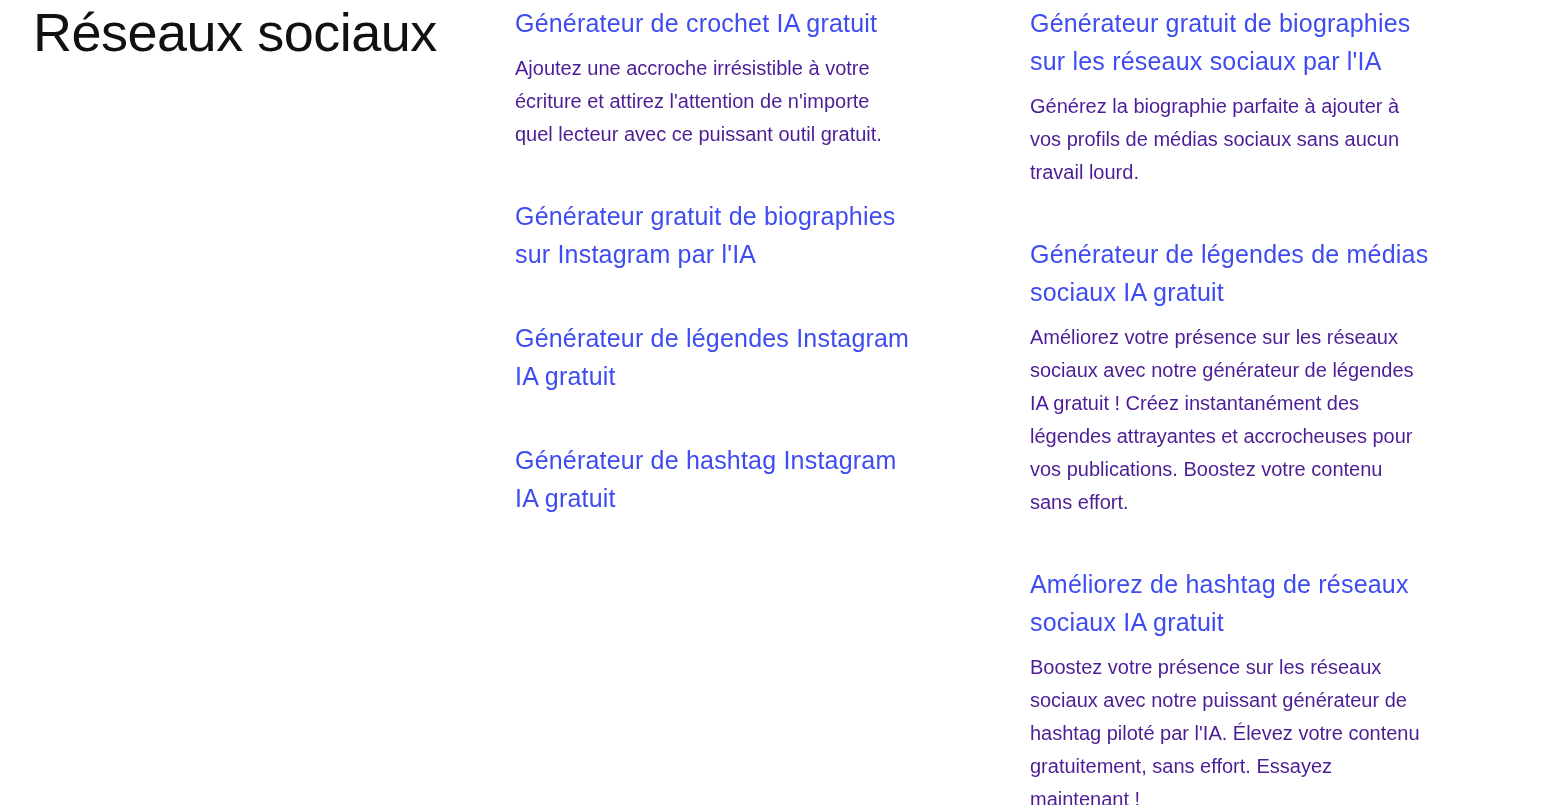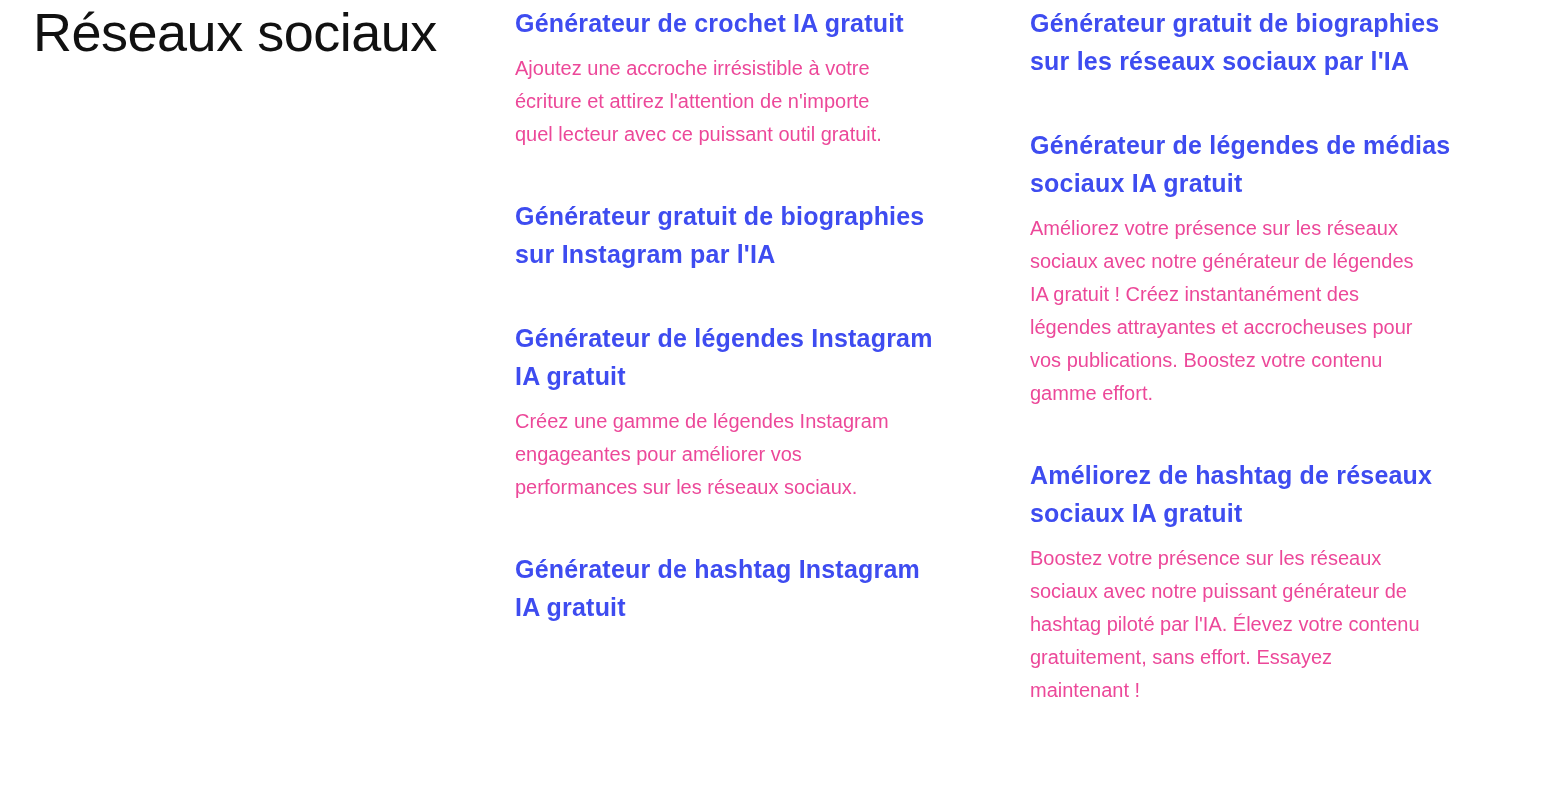--- a/index.html
+++ b/index.html
@@ -33,7 +33,7 @@
   .tool-title {
     color: #3E4CF0;
     font-size: 25px;
-    font-weight: 700;
+    font-weight: 400;
     line-height: 38px;
     letter-spacing: 0.2px;
     white-space: pre-line;

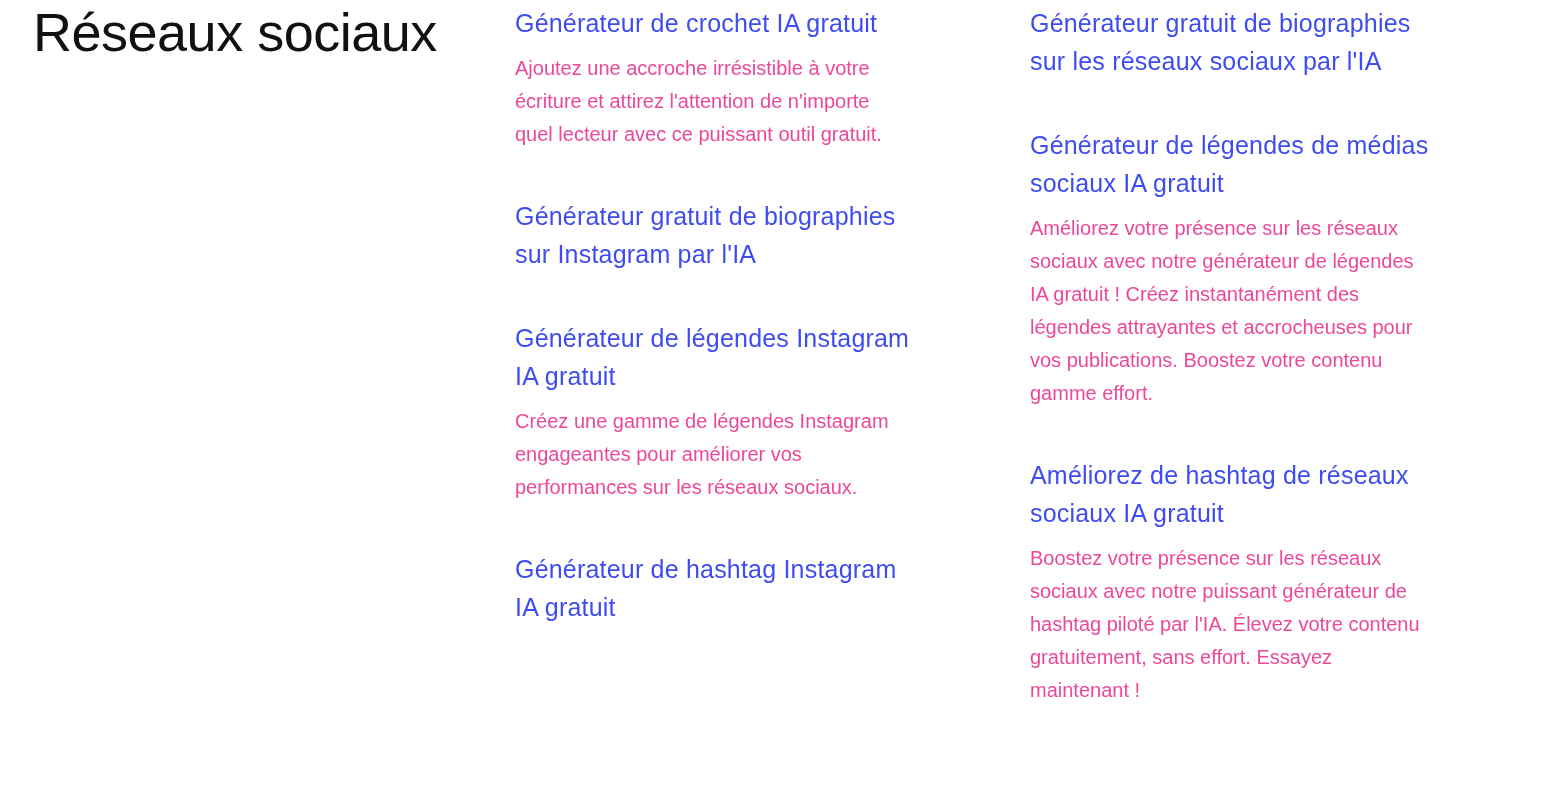--- a/index.html
+++ b/index.html
@@ -44,7 +44,7 @@
     font-size: 20px;
     font-weight: 400;
     line-height: 33px;
-    color: #ec4899;
+    color: #4c1d95;
     white-space: pre-line;
   }
 </style>

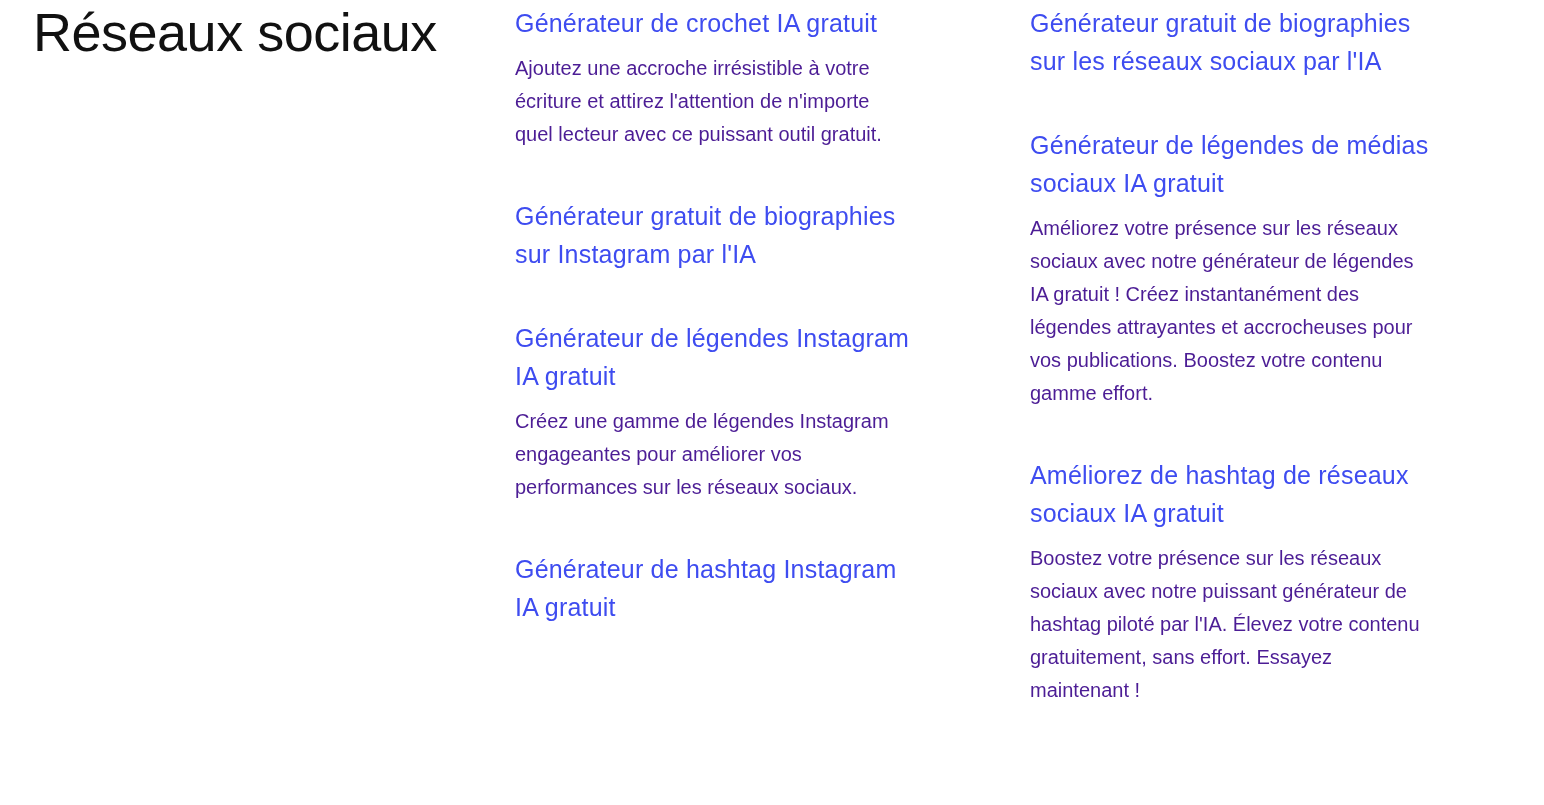--- a/index.html
+++ b/index.html
@@ -85,6 +85,9 @@
     <div class="tool">
       <h3 class="tool-title">Générateur gratuit de biographies
 sur les réseaux sociaux par l'IA</h3>
+      <p class="tool-desc">Générez la biographie parfaite à ajouter à
+vos profils de médias sociaux sans aucun
+travail lourd.</p>
     </div>
     <div class="tool">
       <h3 class="tool-title">Générateur de légendes de médias

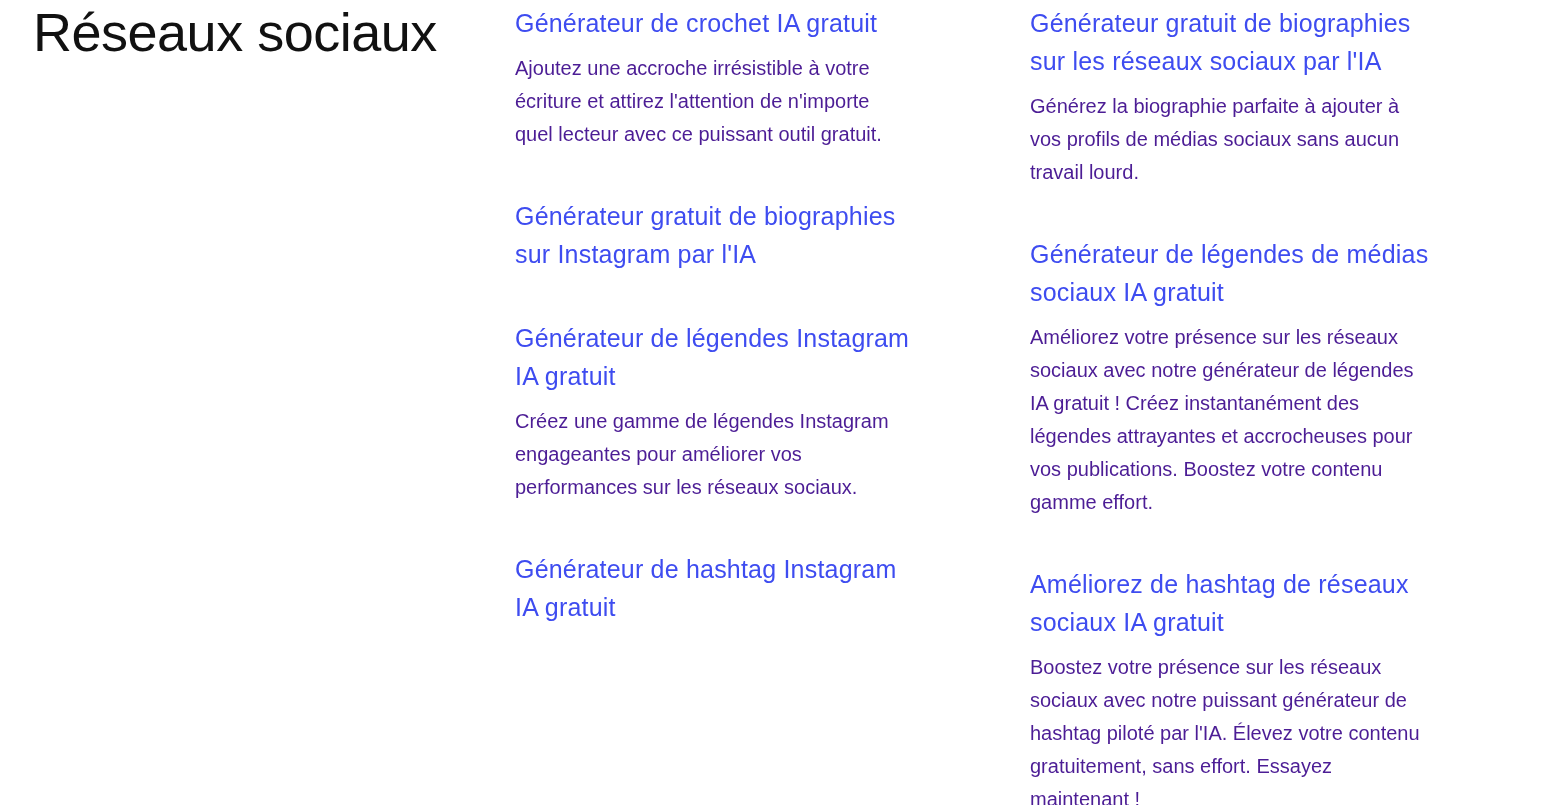--- a/index.html
+++ b/index.html
@@ -97,7 +97,7 @@
 IA gratuit ! Créez instantanément des
 légendes attrayantes et accrocheuses pour
 vos publications. Boostez votre contenu
-gamme effort.</p>
+sans effort.</p>
     </div>
     <div class="tool">
       <h3 class="tool-title">Améliorez de hashtag de réseaux

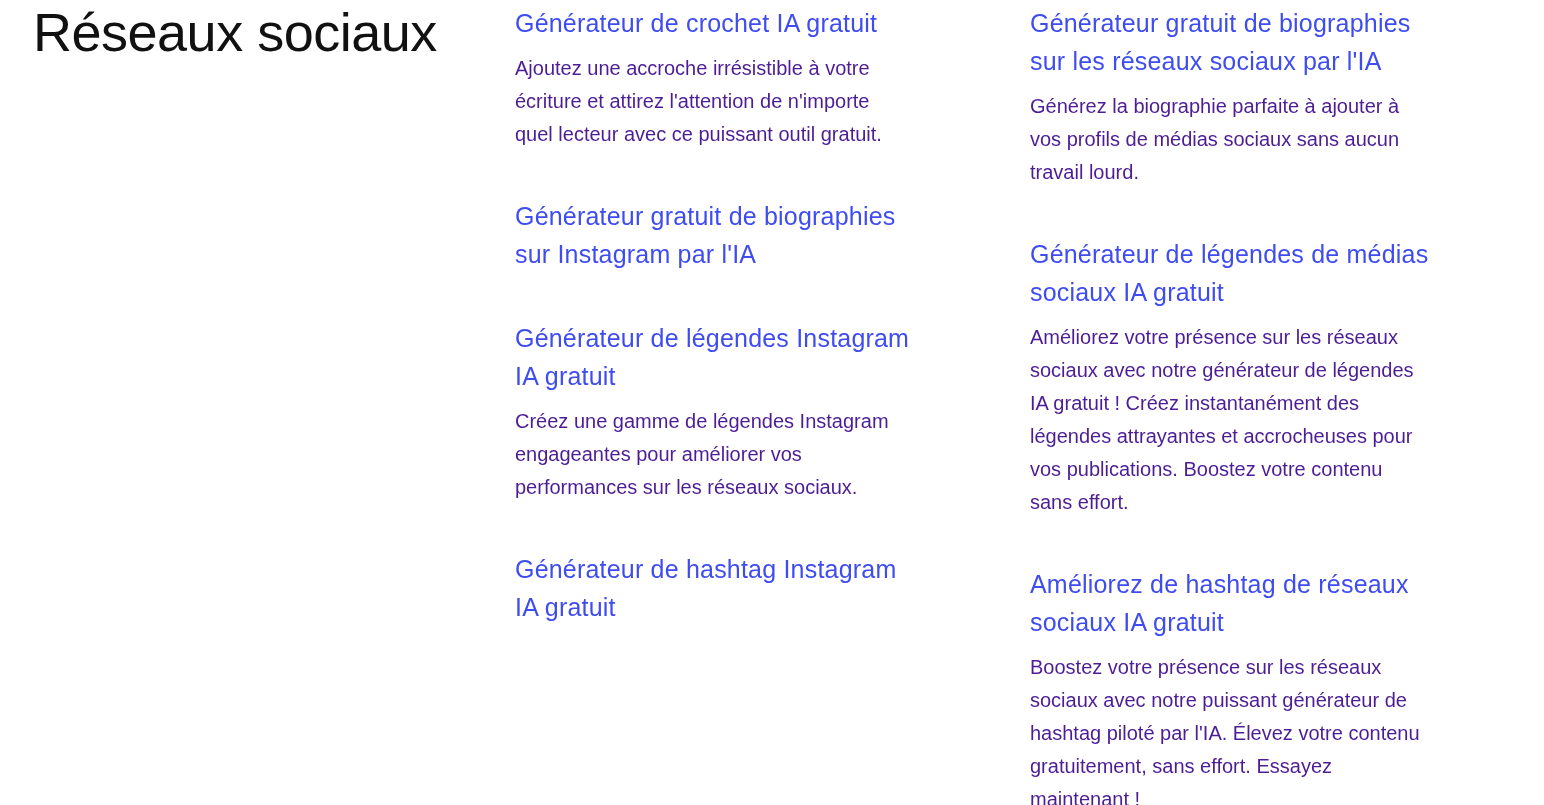--- a/index.html
+++ b/index.html
@@ -71,9 +71,6 @@
     <div class="tool">
       <h3 class="tool-title">Générateur de légendes Instagram
 IA gratuit</h3>
-      <p class="tool-desc">Créez une gamme de légendes Instagram
-engageantes pour améliorer vos
-performances sur les réseaux sociaux.</p>
     </div>
     <div class="tool">
       <h3 class="tool-title">Générateur de hashtag Instagram

